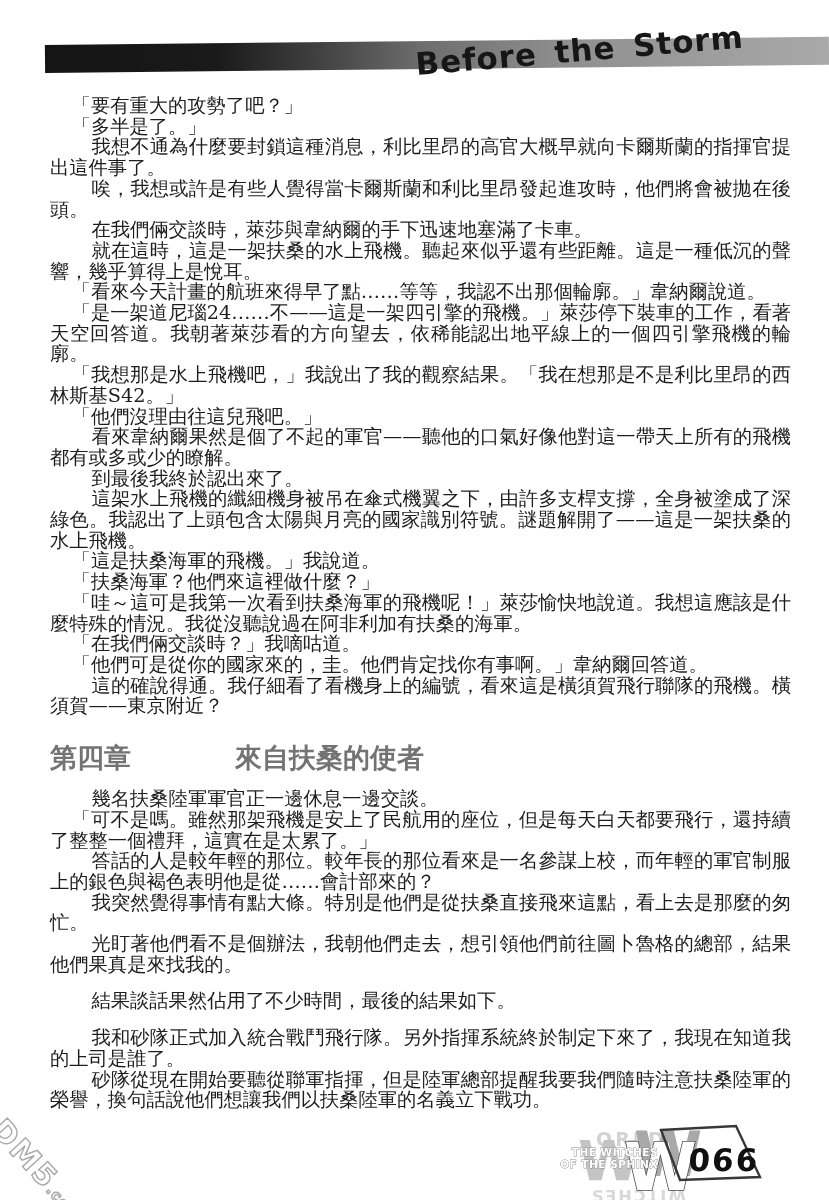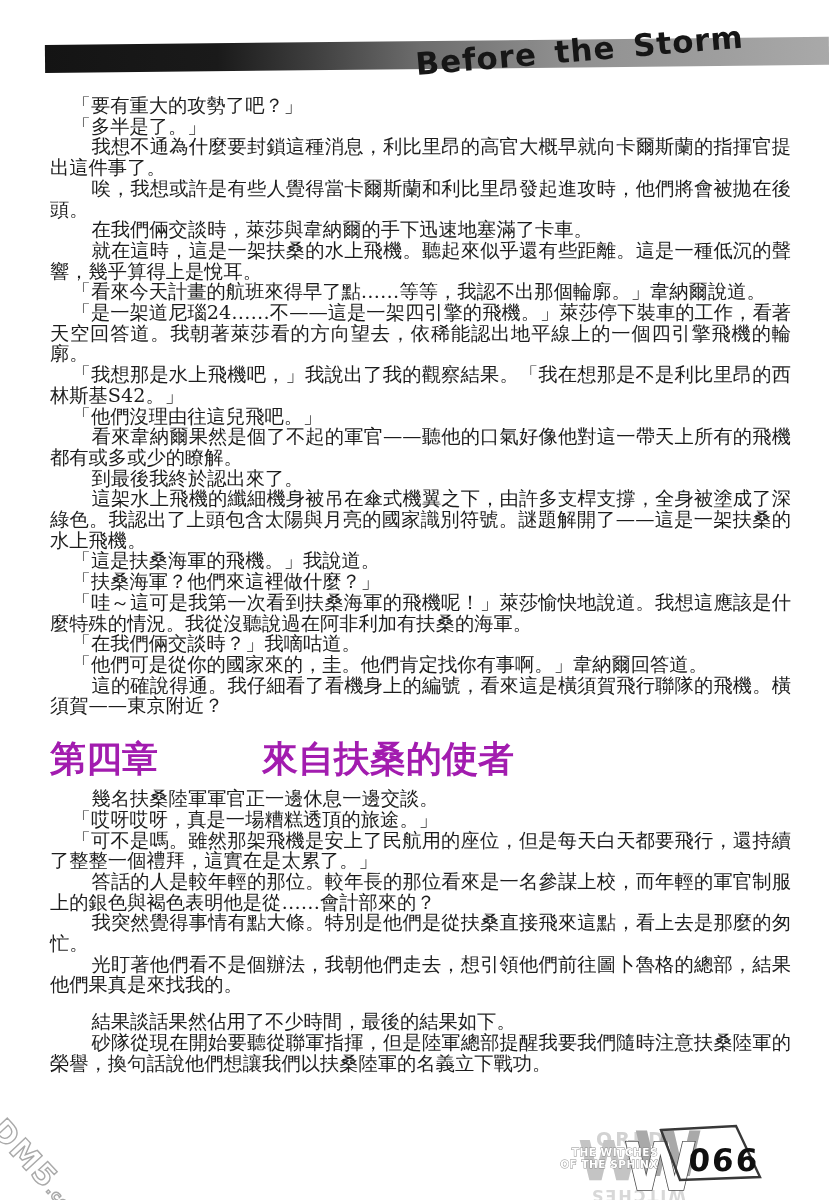--- a/index.html
+++ b/index.html
@@ -35,8 +35,8 @@
   p.gap  { margin-top:16px; }
 
   h2.chapter {
-    margin:24px 0 14px 0; font-size:36px; line-height:34px;
-    font-weight:bold; color:#a21caf; text-indent:0;
+    margin:24px 0 14px 0; font-size:27px; line-height:34px;
+    font-weight:bold; color:#737373; text-indent:0;
   }
   .chapter-title { margin-left:104px; }
 

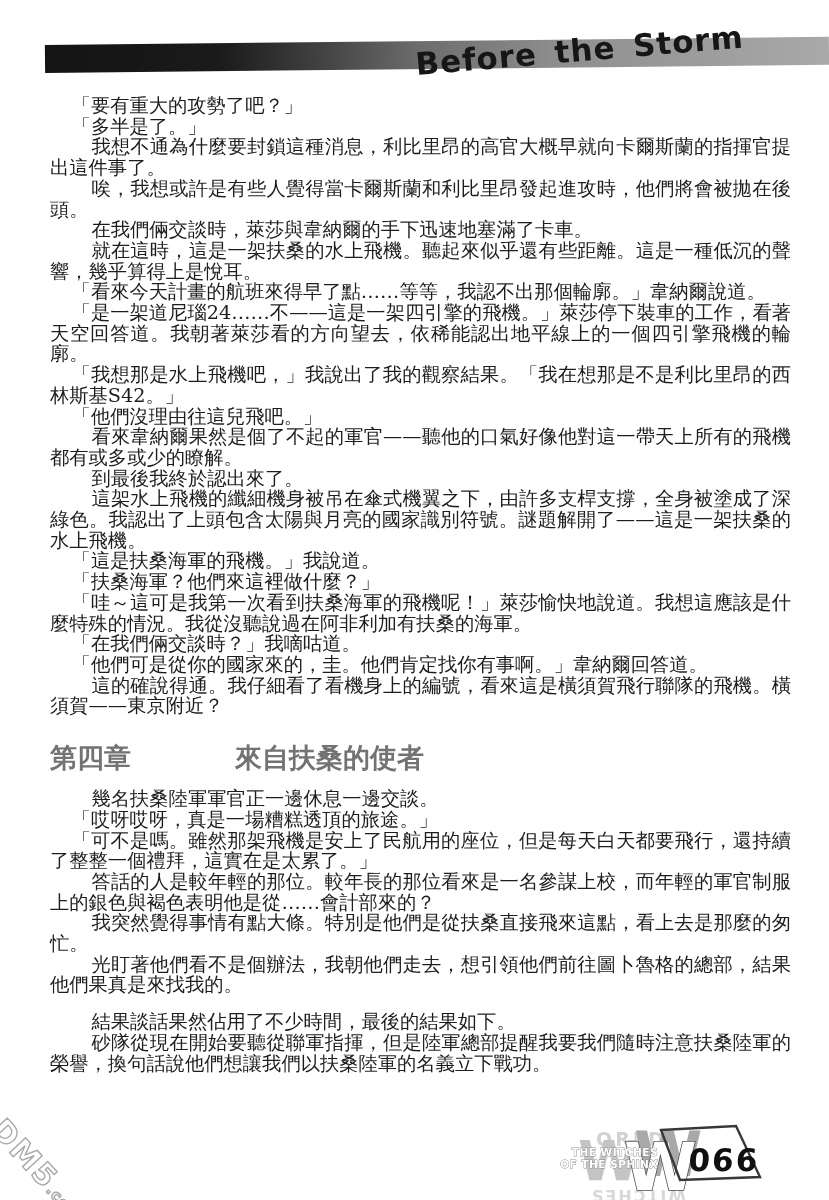--- a/index.html
+++ b/index.html
@@ -98,7 +98,6 @@
 
     <div id="sec2">
         <p class="para nar">幾名扶桑陸軍軍官正一邊休息一邊交談。</p>
-        <p class="para dlg">「哎呀哎呀，真是一場糟糕透頂的旅途。」</p>
         <p class="para dlg">「可不是嗎。雖然那架飛機是安上了民航用的座位，但是每天白天都要飛行，還持續了整整一個禮拜，這實在是太累了。」</p>
         <p class="para nar">答話的人是較年輕的那位。較年長的那位看來是一名參謀上校，而年輕的軍官制服上的銀色與褐色表明他是從……會計部來的？</p>
         <p class="para nar">我突然覺得事情有點大條。特別是他們是從扶桑直接飛來這點，看上去是那麼的匆忙。</p>

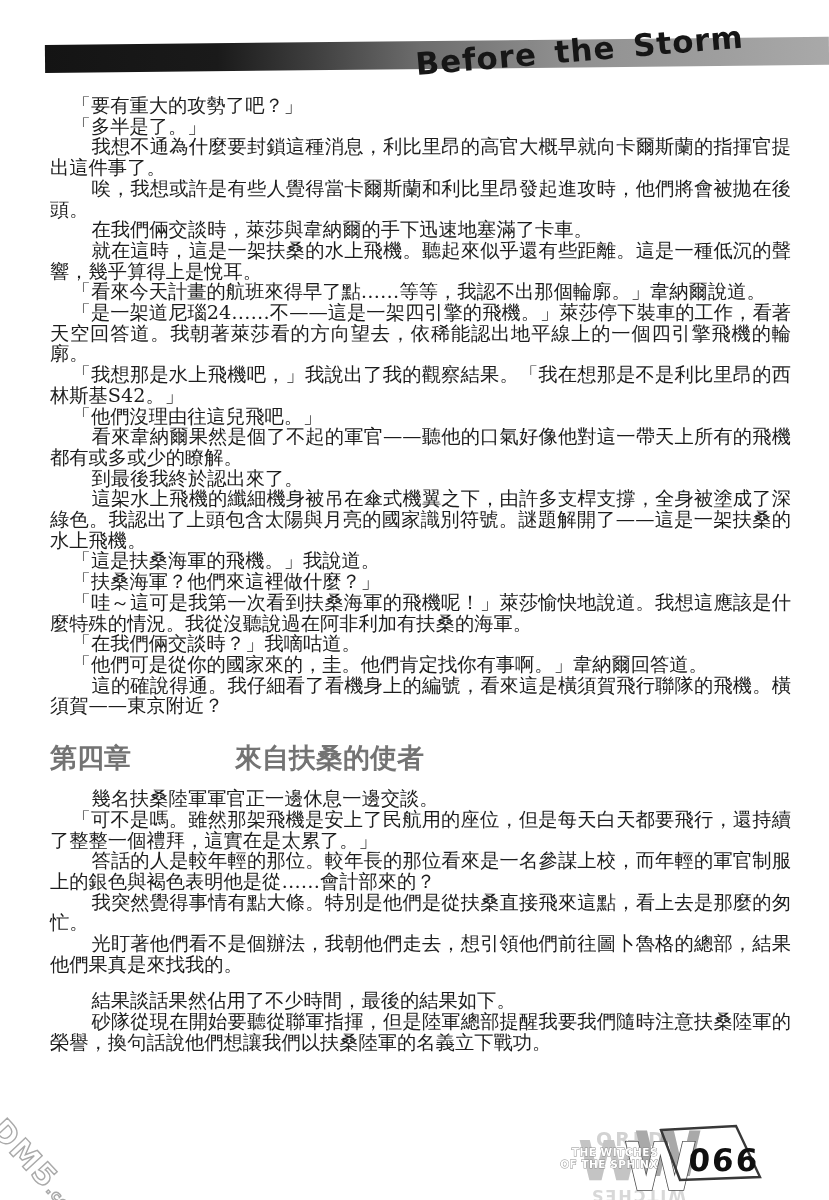--- a/index.html
+++ b/index.html
@@ -103,6 +103,7 @@
         <p class="para nar">我突然覺得事情有點大條。特別是他們是從扶桑直接飛來這點，看上去是那麼的匆忙。</p>
         <p class="para nar">光盯著他們看不是個辦法，我朝他們走去，想引領他們前往圖卜魯格的總部，結果他們果真是來找我的。</p>
         <p class="para nar gap">結果談話果然佔用了不少時間，最後的結果如下。</p>
+        <p class="para nar gap">我和砂隊正式加入統合戰鬥飛行隊。另外指揮系統終於制定下來了，我現在知道我的上司是誰了。</p>
         <p class="para nar">砂隊從現在開始要聽從聯軍指揮，但是陸軍總部提醒我要我們隨時注意扶桑陸軍的榮譽，換句話說他們想讓我們以扶桑陸軍的名義立下戰功。</p>
       </div>
   </main>

